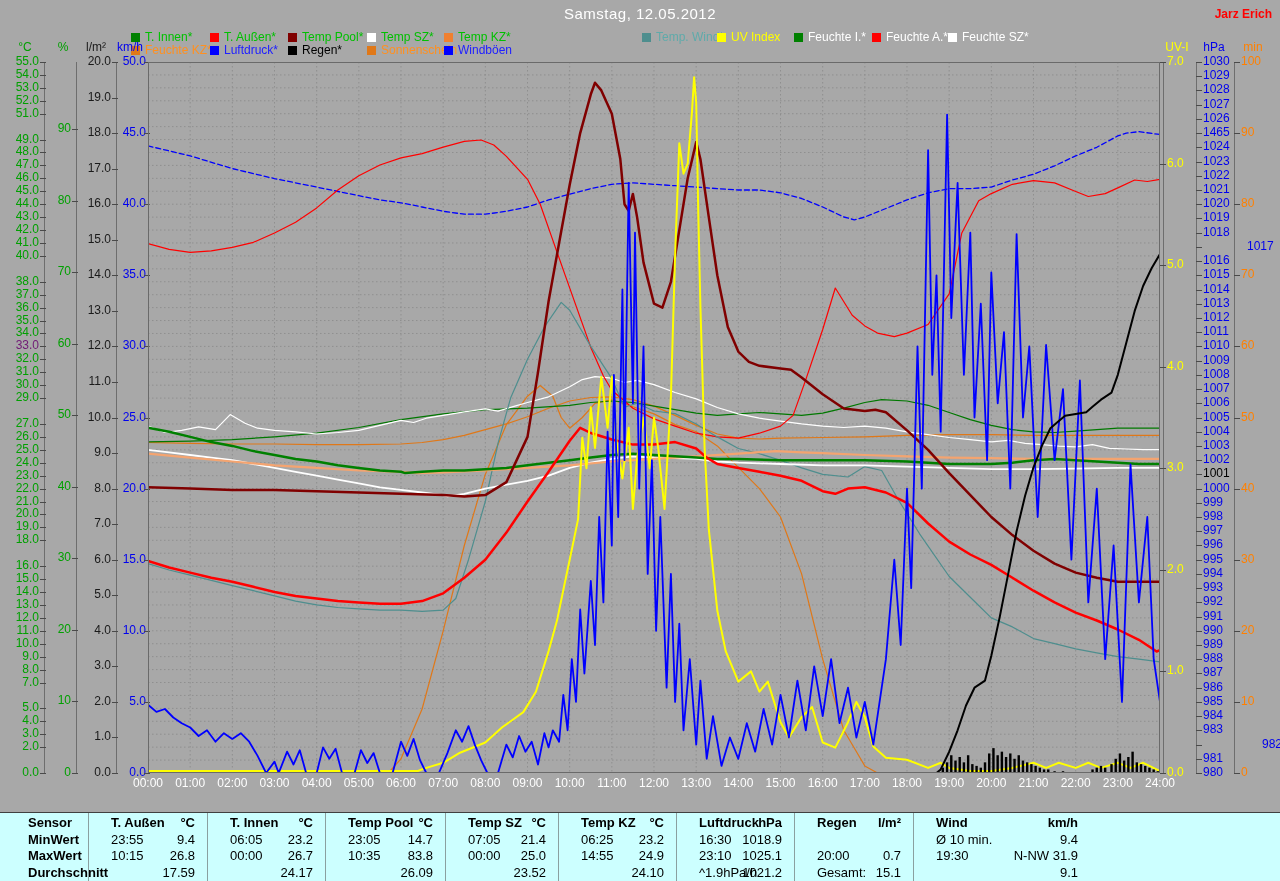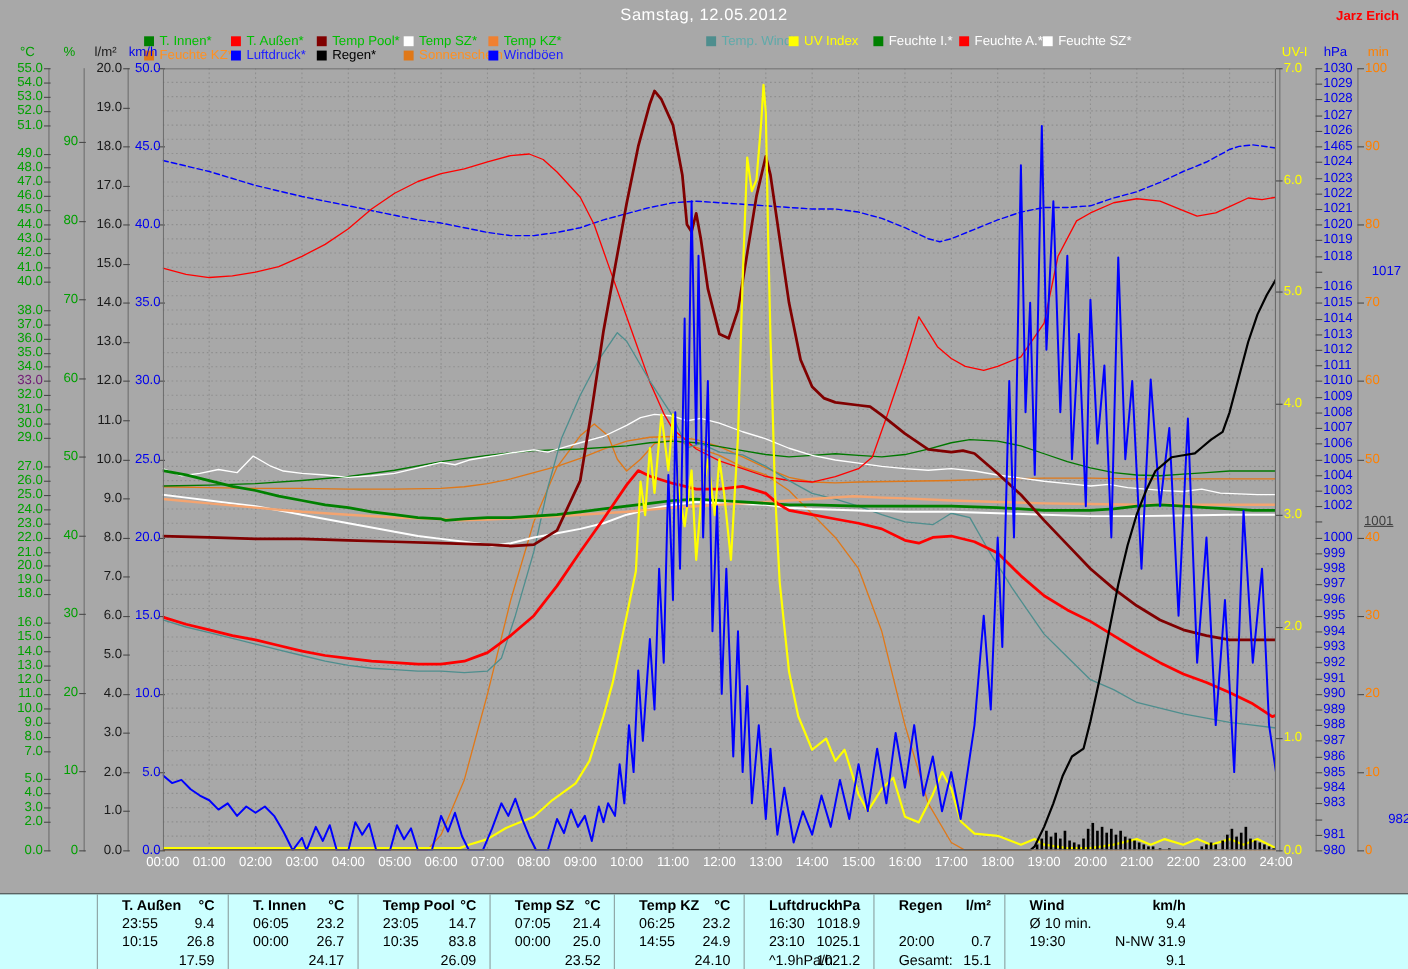--- a/index.html
+++ b/index.html
@@ -352,7 +352,7 @@
       <div class="dash" style="left: 1196px; top: 502.82px;"></div>
       <div class="tick" style="top: 481.6px; color: rgb(0, 0, 238); left: 1203px;">1000</div>
       <div class="dash" style="left: 1196px; top: 488.6px;"></div>
-      <div class="tick" style="top: 467.38px; color: #404040; left: 1240px; text-decoration: underline;">1001</div>
+      <div class="tick" style="top: 467.38px; color: #000000; left: 1203px;">1001</div>
       <div class="dash" style="left: 1196px; top: 474.38px;"></div>
       <div class="tick" style="top: 453.16px; color: rgb(0, 0, 238); left: 1203px;">1002</div>
       <div class="dash" style="left: 1196px; top: 460.16px;"></div>

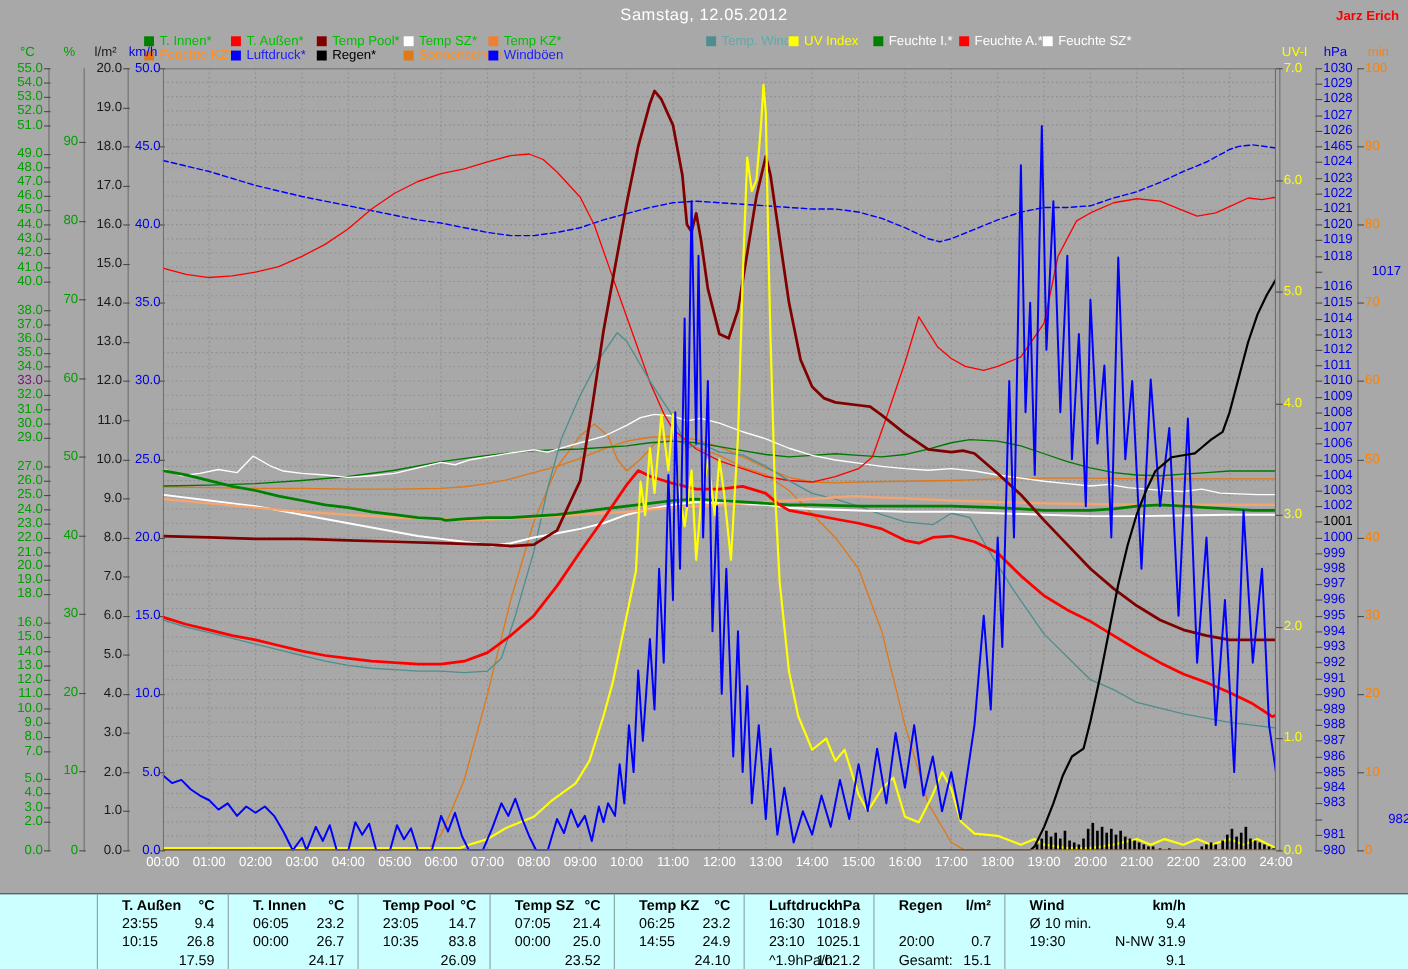--- a/index.html
+++ b/index.html
@@ -604,6 +604,12 @@
       <div class="xtick" style="left: 1138px;">24:00</div>
     </div>
   <div id="table">
+      <div class="tcol" style="left: 0px; width: 88px;">
+        <div class="trow lab">Sensor</div>
+        <div class="trow lab">MinWert</div>
+        <div class="trow lab">MaxWert</div>
+        <div class="trow lab">Durchschnitt</div>
+      </div>
       <div class="tcol sep" style="left: 88px; width: 119px;">
         <div class="trow">
           <div class="tname">T. Außen</div>

